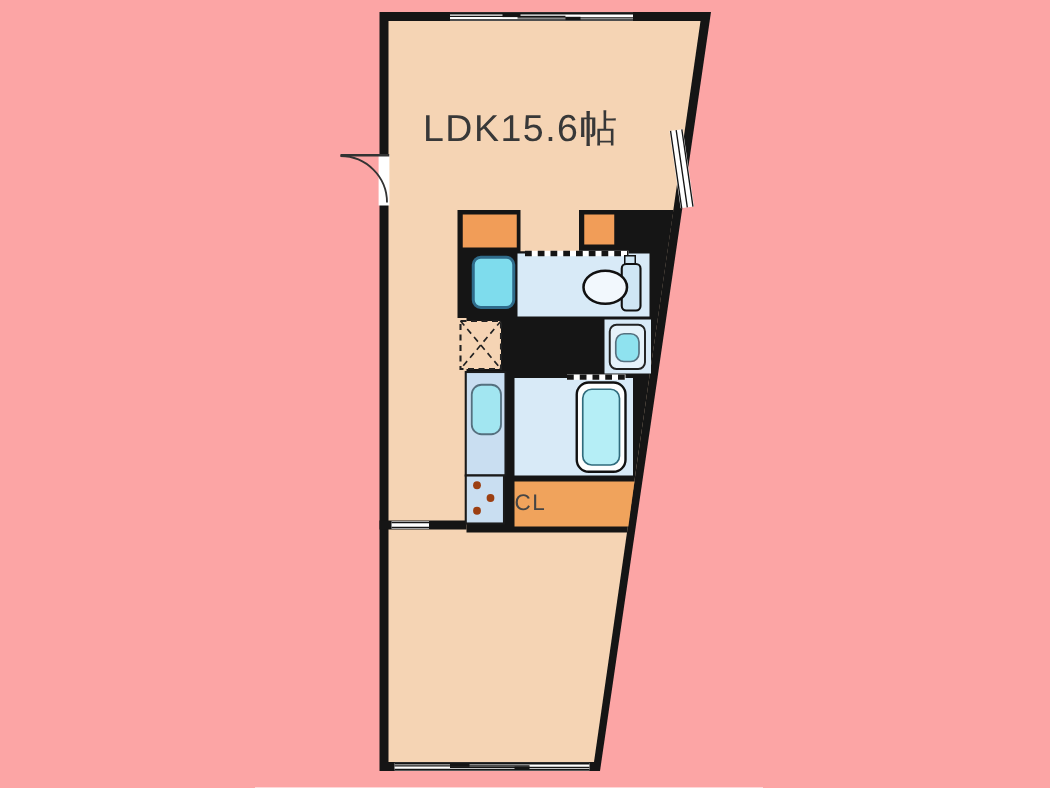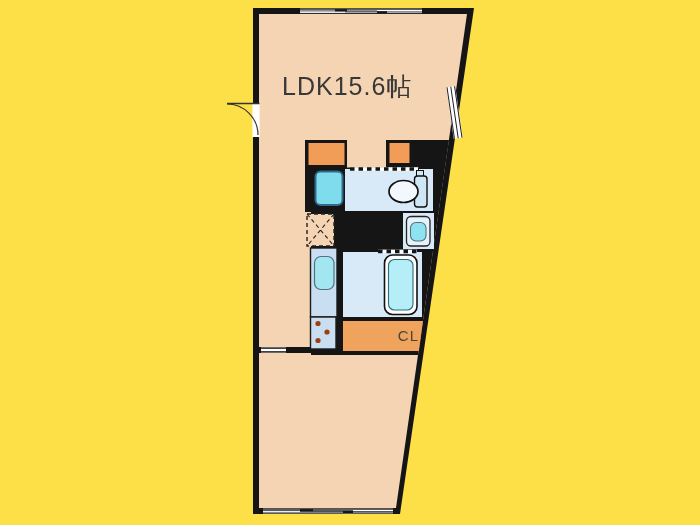--- a/index.html
+++ b/index.html
@@ -3,7 +3,7 @@
 <meta charset="utf-8">
 <style>
   html,body{margin:0;padding:0;background:#ffffff;}
-  .stage{position:relative;width:700px;height:525px;background:#fde047;overflow:hidden;
+  .stage{position:relative;width:700px;height:525px;background:#fca5a5;overflow:hidden;
          font-family:"Liberation Sans","DejaVu Sans",sans-serif;}
   .stage svg{position:absolute;left:0;top:0;}
   .room-label{position:absolute;color:#383838;white-space:nowrap;line-height:1;}

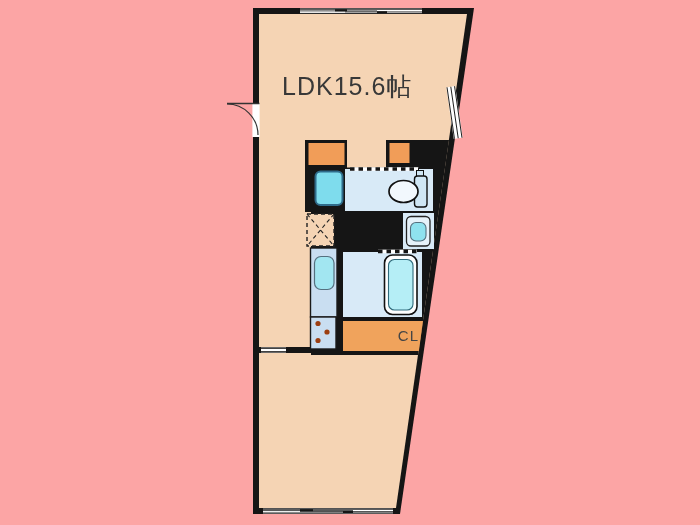--- a/index.html
+++ b/index.html
@@ -10,7 +10,7 @@
   .lbl-ldk{left:282px;top:74px;font-size:25px;letter-spacing:1px;}
   .lbl-west{left:291px;top:424px;font-size:22px;letter-spacing:1px;}
   .lbl-cl{left:343px;top:328px;width:76px;font-size:15px;letter-spacing:1px;
-          text-align:right;color:#454545;}
+          text-align:left;color:#454545;}
 </style>
 </head>
 <body>

